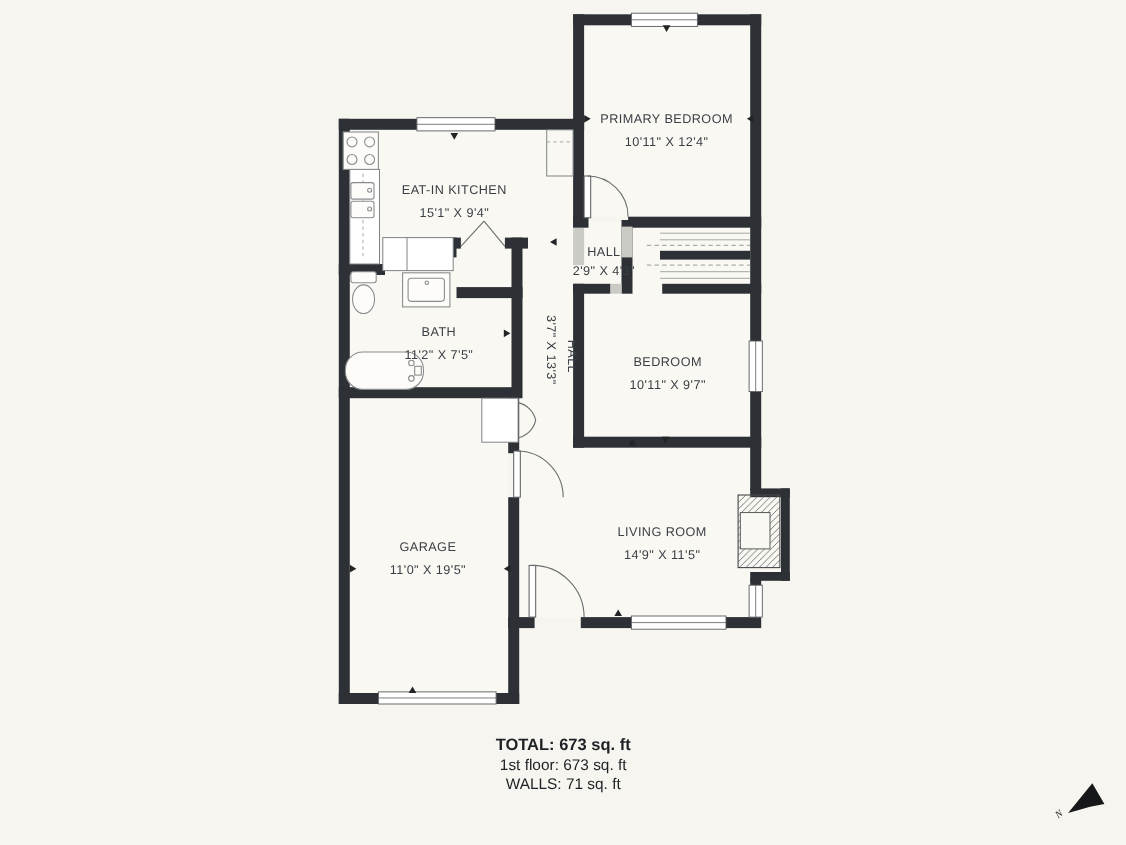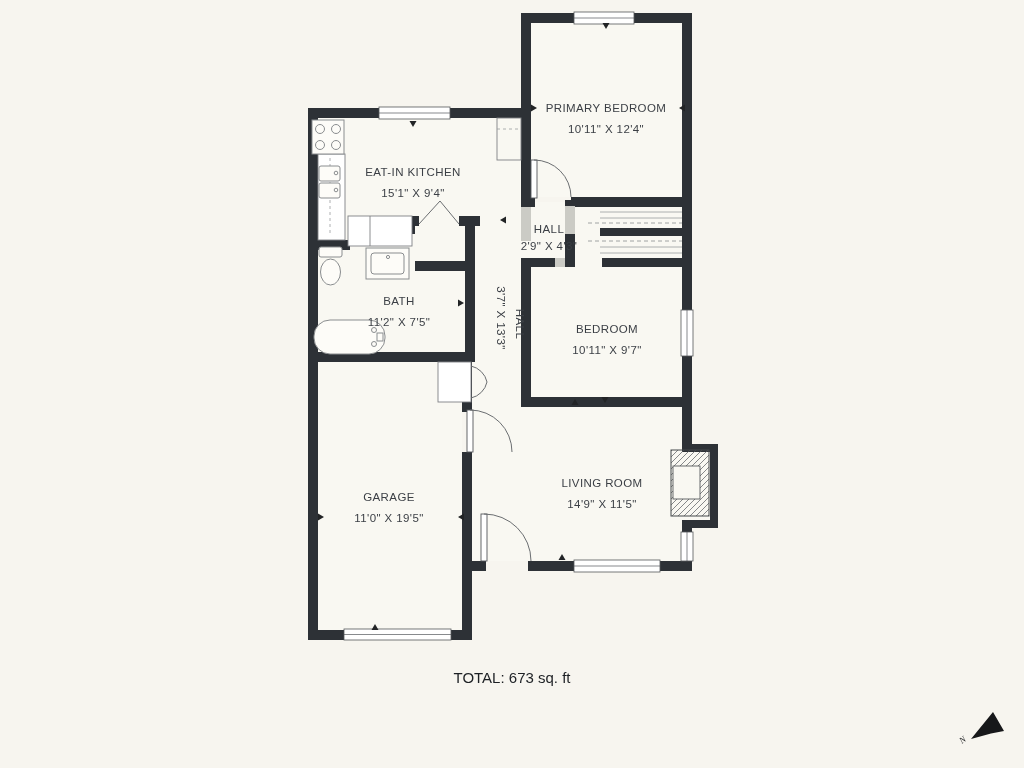--- a/index.html
+++ b/index.html
@@ -29,7 +29,7 @@
       text-anchor:middle;font-family:"Liberation Sans",sans-serif;}
   .footer{position:absolute;left:0;top:669px;width:1024px;text-align:center;
       color:var(--footer);}
-  .footer .total{font-size:15px;font-weight:normal;line-height:18px;}
+  .footer .total{font-size:15px;font-weight:bold;line-height:18px;}
   .footer .sub{font-size:14px;line-height:17px;}
   .compass-n{fill:#2a2c2e;font-size:9px;font-style:italic;
       font-family:"Liberation Serif",serif;}

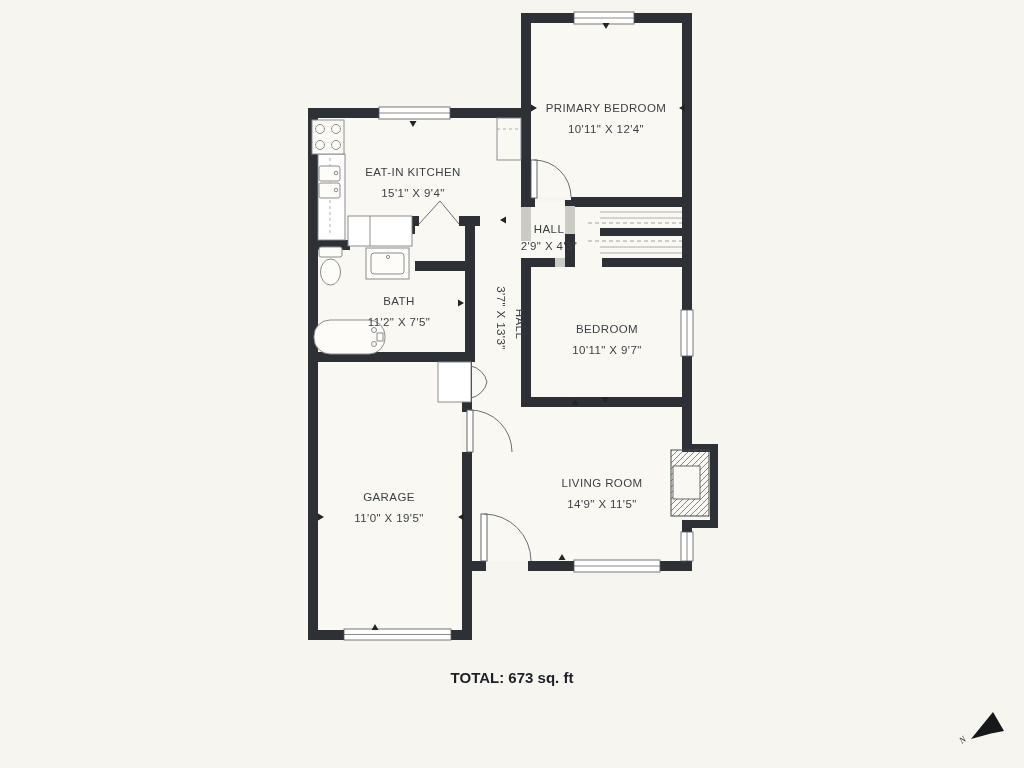--- a/index.html
+++ b/index.html
@@ -260,6 +260,7 @@
 
 <div class="footer">
   <div class="total">TOTAL: 673 sq. ft</div>
+  <div class="sub">1st floor: 673 sq. ft</div>
 </div>
 
 </body></html>

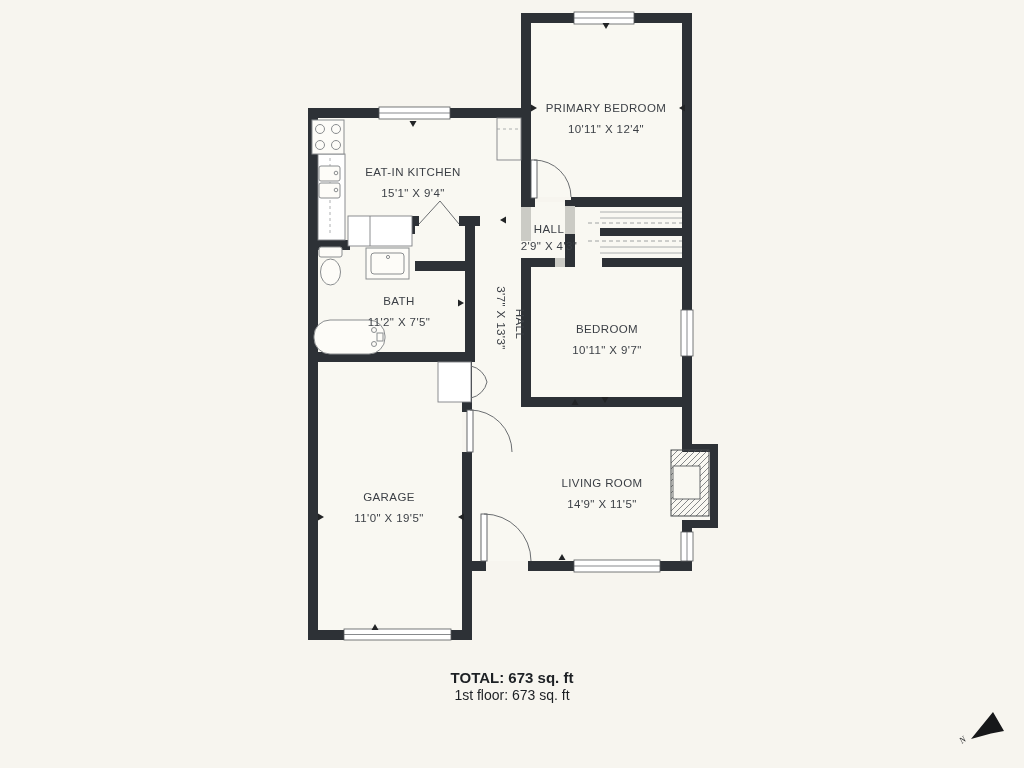--- a/index.html
+++ b/index.html
@@ -261,6 +261,7 @@
 <div class="footer">
   <div class="total">TOTAL: 673 sq. ft</div>
   <div class="sub">1st floor: 673 sq. ft</div>
+  <div class="sub">WALLS: 71 sq. ft</div>
 </div>
 
 </body></html>

